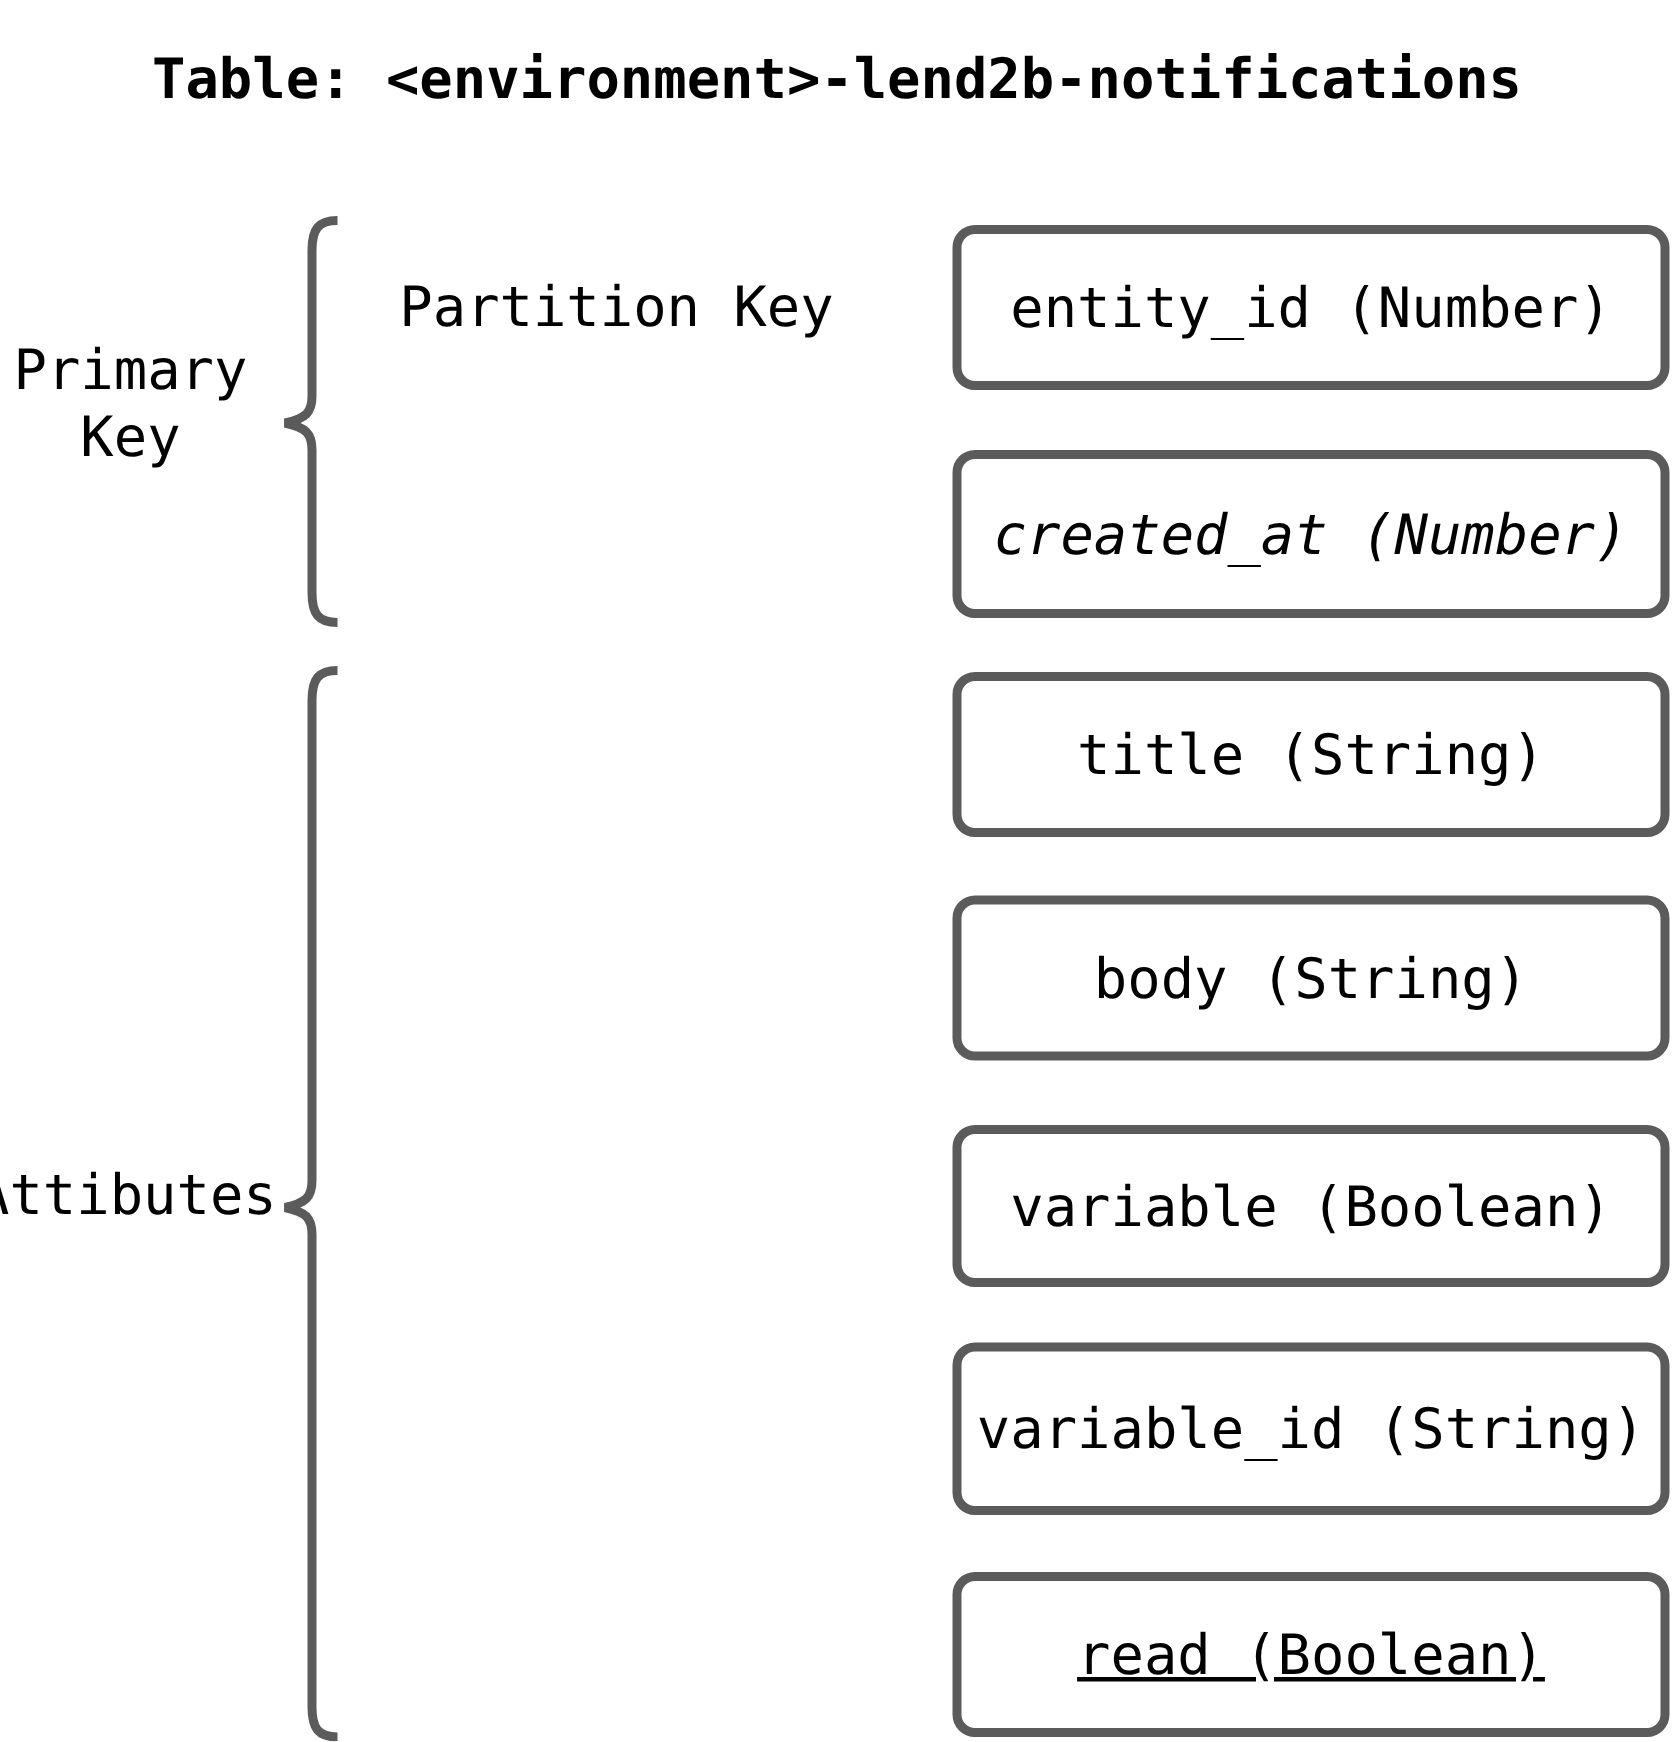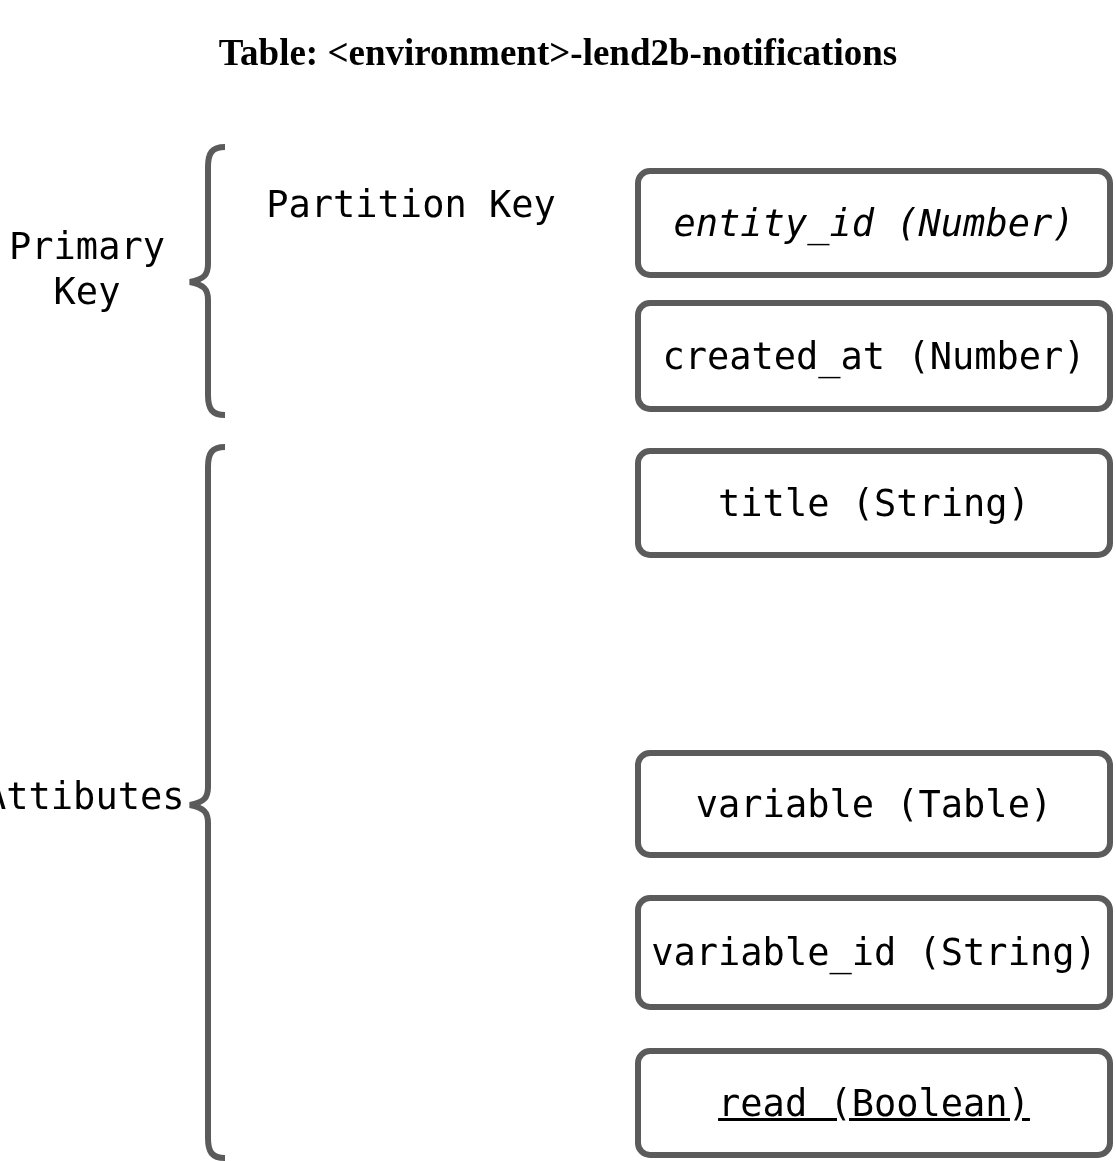--- a/index.html
+++ b/index.html
@@ -27,7 +27,6 @@
     font-weight: bold;
     letter-spacing: 0;
     white-space: nowrap;
-    font-family: Liberation Serif, serif;
   }
   .group-label {
     position: absolute;

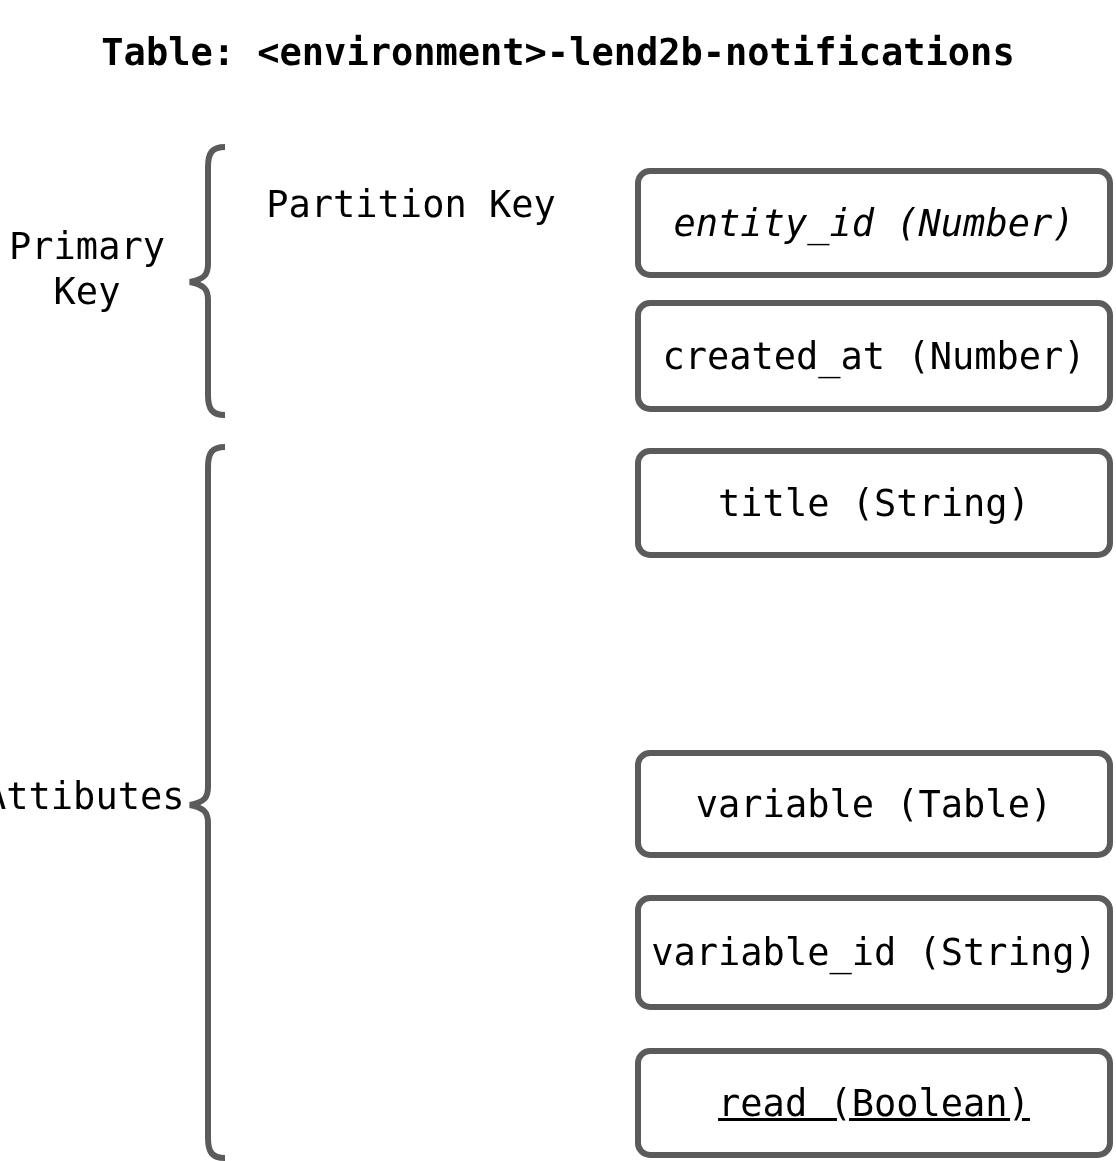--- a/index.html
+++ b/index.html
@@ -78,7 +78,7 @@
     font-size: 37px;
     white-space: nowrap;
   }
-  .box-1 { top: 168px; font-style: italic; }
+  .box-1 { top: 150px; }
   .box-2 { top: 300px; height: 112px; }
   .box-3 { top: 448px; }
   .box-4 { top: 597px; }

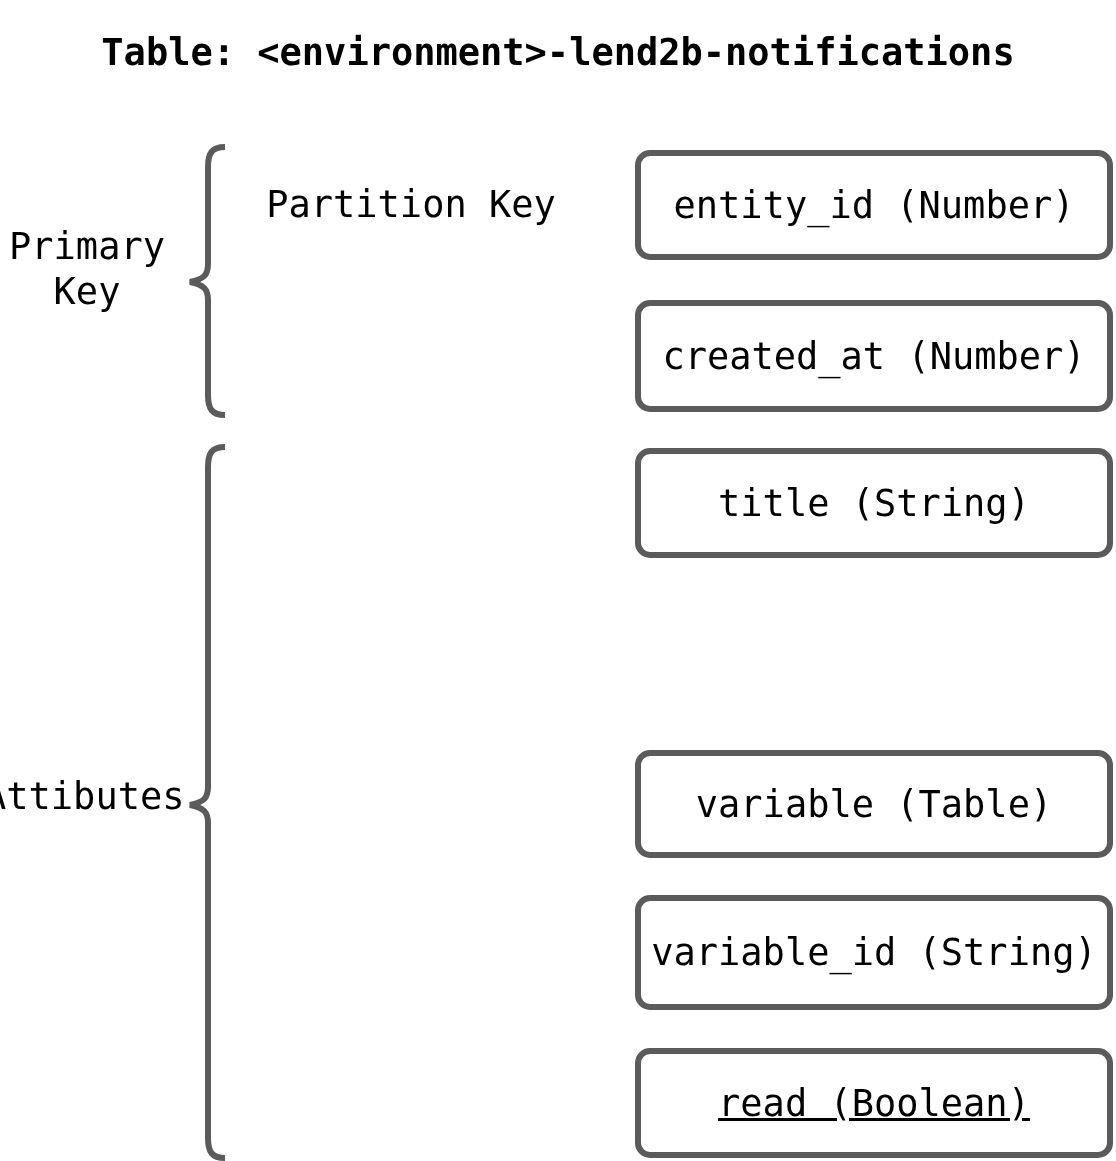--- a/index.html
+++ b/index.html
@@ -79,7 +79,7 @@
     white-space: nowrap;
   }
   .box-1 { top: 150px; }
-  .box-2 { top: 300px; height: 112px; }
+  .box-2 { top: 300px; height: 112px; font-style: italic; }
   .box-3 { top: 448px; }
   .box-4 { top: 597px; }
   .box-5 { top: 750px; height: 108px; }

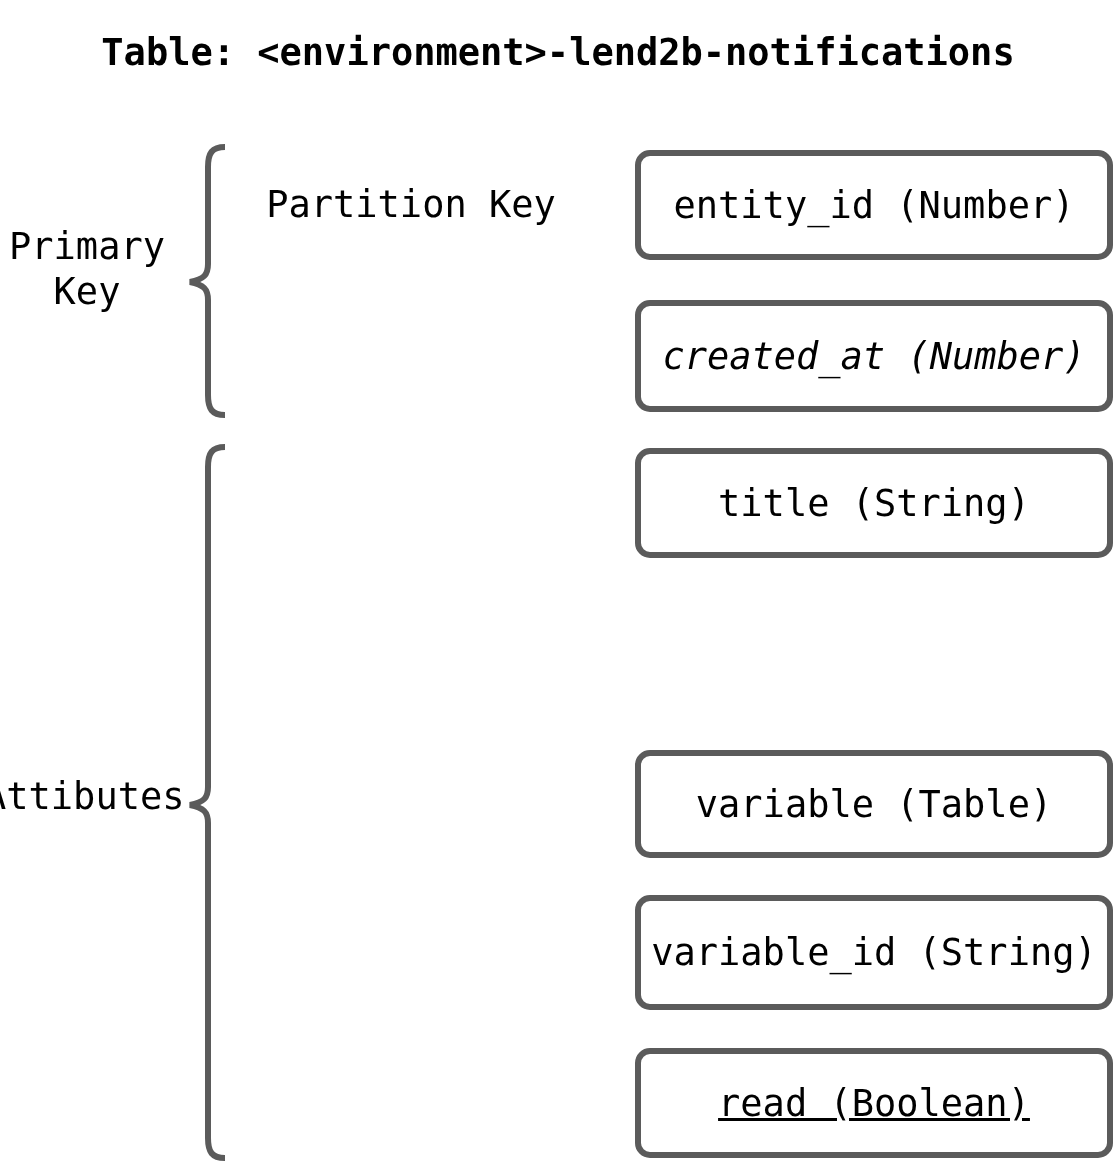--- a/index.html
+++ b/index.html
@@ -114,6 +114,7 @@
 
   <div class="attr-box box-3">title (String)</div>
 
+  <div class="attr-box box-4">body (String)</div>
 
   <div class="attr-box box-5">variable (Table)</div>
 

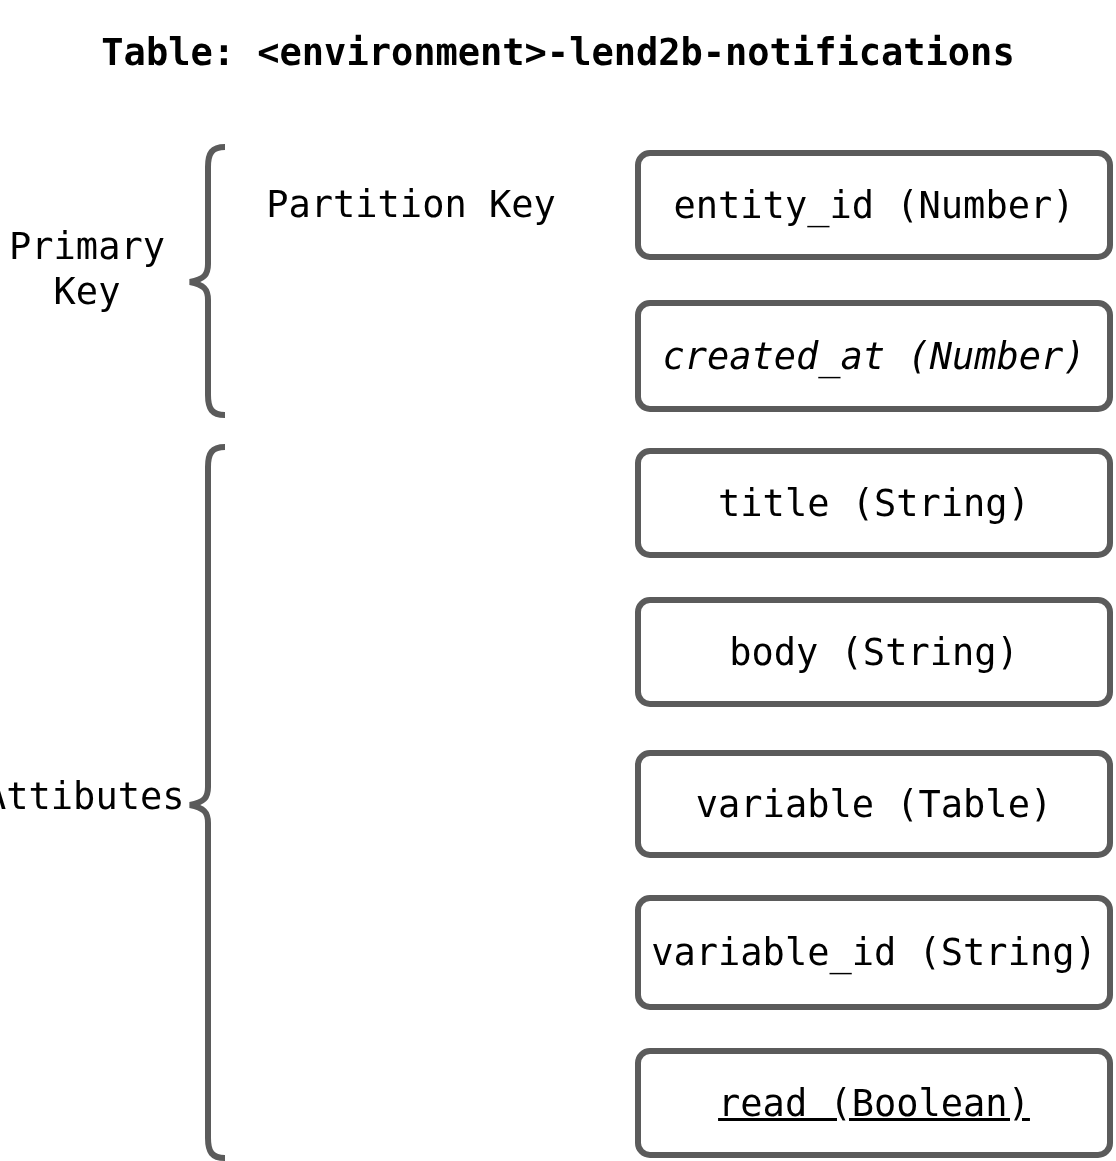--- a/index.html
+++ b/index.html
@@ -116,7 +116,7 @@
 
   <div class="attr-box box-4">body (String)</div>
 
-  <div class="attr-box box-5">variable (Table)</div>
+  <div class="attr-box box-5">variable (Boolean)</div>
 
   <div class="attr-box box-6">variable_id (String)</div>
 

